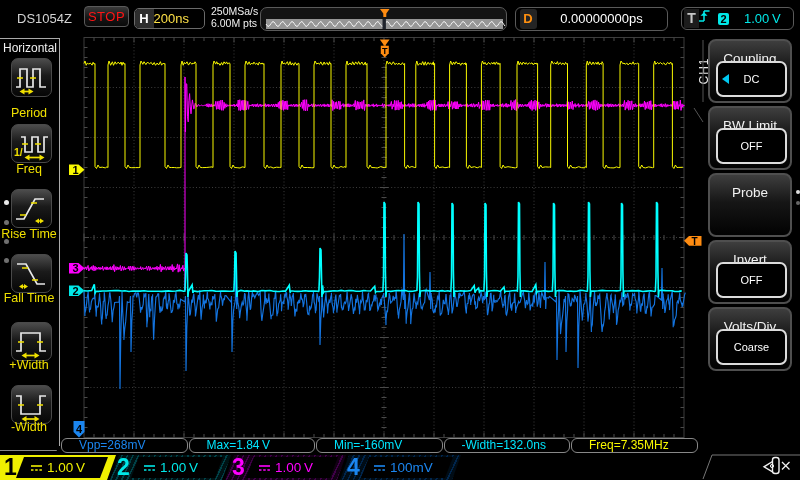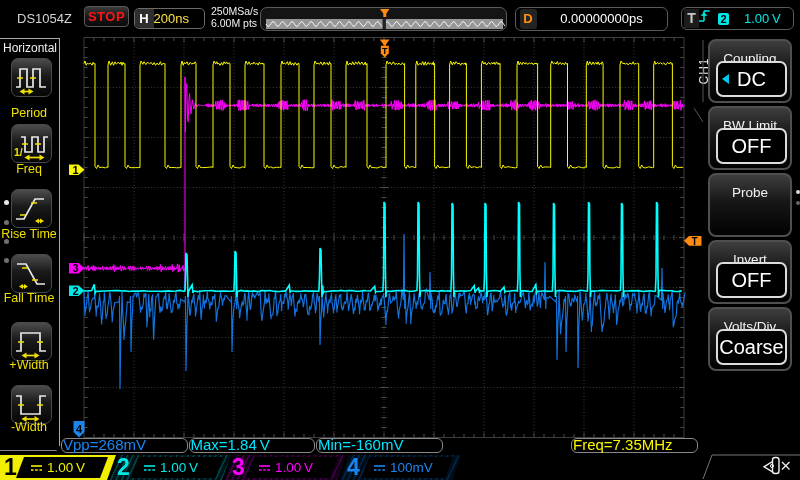--- a/index.html
+++ b/index.html
@@ -9,7 +9,7 @@
 #logo{position:absolute;left:17px;top:11px;font-size:13px;color:#d4d4d4}
 #stopbtn{position:absolute;left:84px;top:6px;width:45px;height:20.5px;border-radius:4px;
 border:1px solid #5a5a5a;background:linear-gradient(#3a3a3a,#161616 55%,#0a0a0a);
-color:#ff1515;font-weight:bold;font-size:13px;letter-spacing:0.5px;text-align:center;line-height:19px}
+color:#ff1515;font-weight:normal;font-size:13px;letter-spacing:0.5px;text-align:center;line-height:19px}
 #hbox{position:absolute;left:133.5px;top:7.5px;width:71.5px;height:21.5px;border-radius:5px;
 border:1px solid #6a6a6a;background:#000;overflow:hidden}
 #hletter{position:absolute;left:0;top:0;width:19px;height:19.5px;background:#2e2e2e;

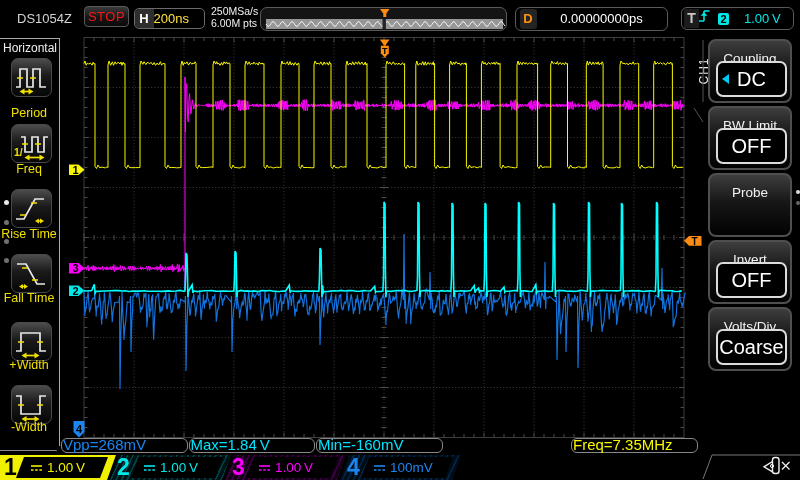--- a/index.html
+++ b/index.html
@@ -46,7 +46,7 @@
 border:2px solid #4f4f4f;background:linear-gradient(#3e3e3e,#161616 45%,#020202)}
 .mlabel{margin-top:10px;text-align:center;font-size:13.5px;color:#f2f2f2}
 .mval{position:absolute;left:6px;top:20px;width:71px;height:36px;background:#000;
-border:2px solid #dcdcdc;border-radius:7px;color:#fff;font-size:20px;text-align:center;line-height:33px}
+border:2px solid #dcdcdc;border-radius:7px;color:#fff;font-size:11px;text-align:center;line-height:33px}
 .tri{position:absolute;left:4px;top:11px;width:0;height:0;border-top:5px solid transparent;
 border-bottom:5px solid transparent;border-right:7px solid #00c8f0}
 #ch1tab{position:absolute;left:-13px;top:28px;font-size:12px;color:#e8e8e8;

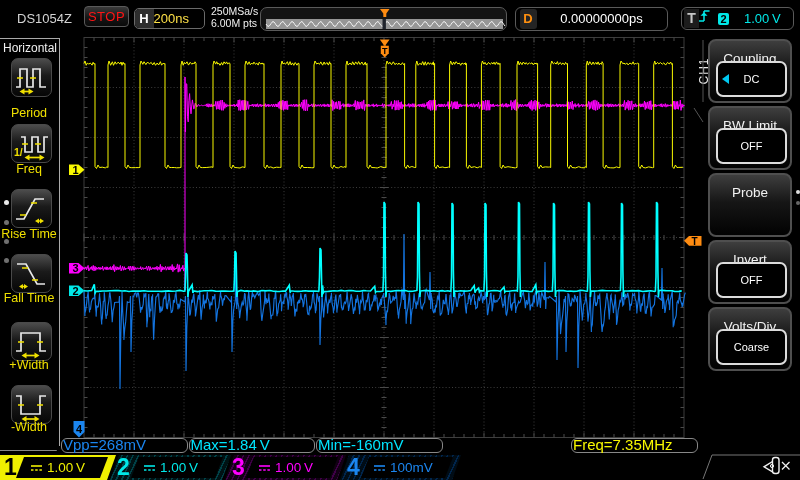--- a/index.html
+++ b/index.html
@@ -55,7 +55,7 @@
 
 #measbar{position:absolute;left:0;top:438px;width:800px;height:15px}
 .mbox{position:absolute;top:0;width:126.5px;height:14.5px;border:1px solid #888;
-border-radius:6px;background:#000;font-size:15px;line-height:12.5px;padding-left:1px}
+border-radius:6px;background:#000;font-size:12px;line-height:12.5px;padding-left:17px}
 
 #chanbar{position:absolute;left:0;top:455px;width:800px;height:25px;background:#000}
 .chblk{position:absolute;left:0;top:0;width:465px;height:25px}

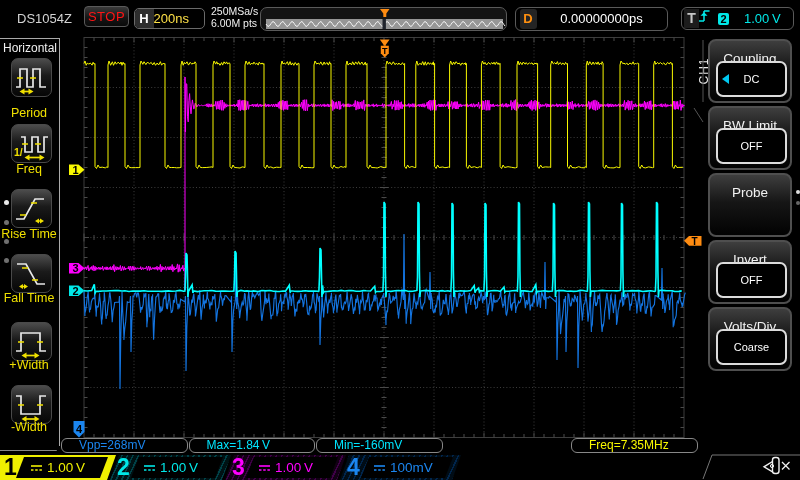--- a/index.html
+++ b/index.html
@@ -232,6 +232,7 @@
 <div class="mbox" style="left:61px;color:#1b86f0">Vpp=268mV</div>
 <div class="mbox" style="left:188.5px;color:#00e5ff">Max=1.84 V</div>
 <div class="mbox" style="left:316px;color:#00e5ff">Min=-160mV</div>
+<div class="mbox" style="left:443.5px;color:#00e5ff">-Width=132.0ns</div>
 <div class="mbox" style="left:571px;color:#f8f800">Freq=7.35MHz</div>
 </div>
 

